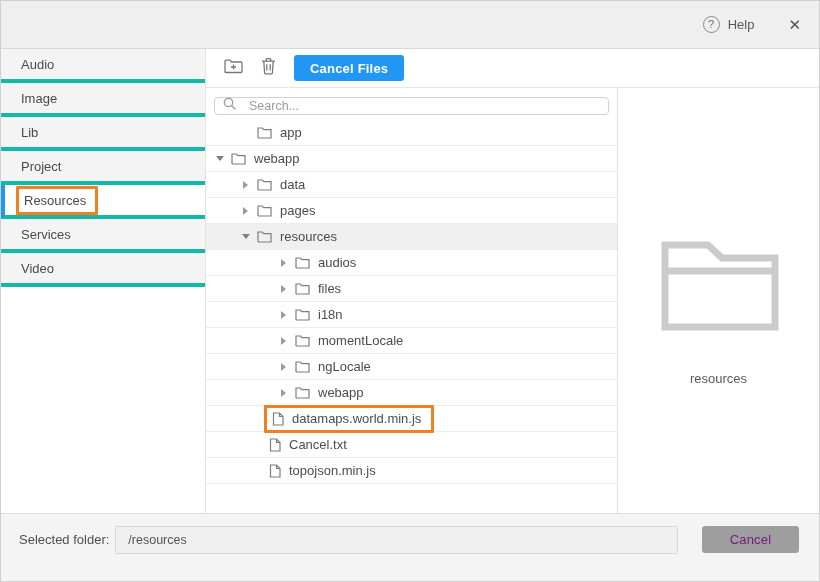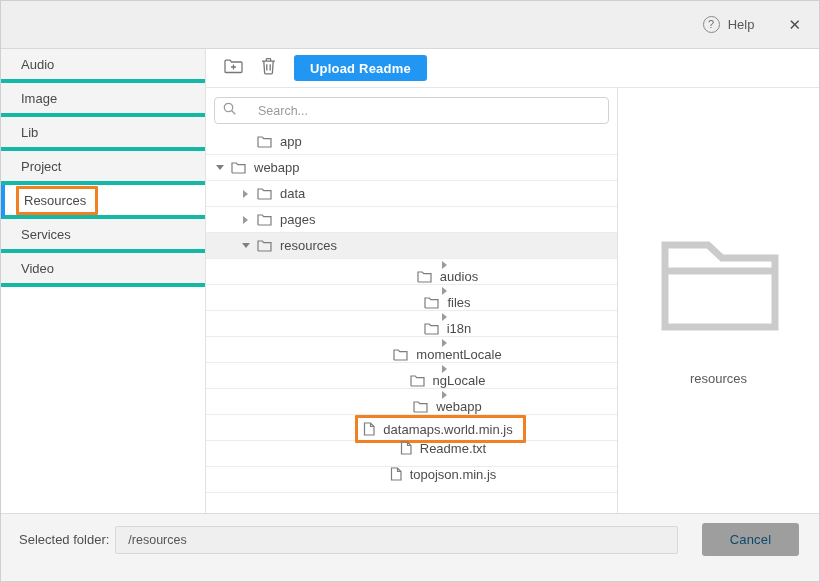--- a/index.html
+++ b/index.html
@@ -162,7 +162,7 @@
               </svg>
           </span>
         </span>
-        <button class="upload-btn">Upload Readme</button>
+        <button class="upload-btn">Cancel Files</button>
       </div>
 
       <div class="content">

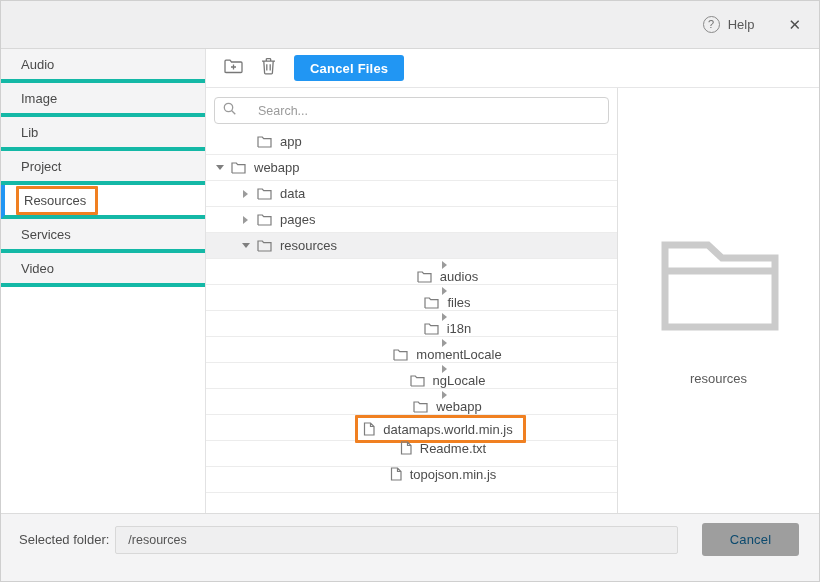--- a/index.html
+++ b/index.html
@@ -54,8 +54,8 @@
   .content{flex:1;display:flex;min-height:0;}
   .tree-panel{width:412px;flex:none;border-right:1px solid #e0e0e0;display:flex;flex-direction:column;min-height:0;}
   .search-wrap{
-    margin:9px 8px 5px 8px;height:27px;flex:none;border:1px solid #d2d2d2;border-radius:4px;
-    display:flex;align-items:center;padding:0 8px;background:#fff;gap:21px;
+    margin:9px 8px 5px 8px;height:18px;flex:none;border:1px solid #d2d2d2;border-radius:4px;
+    display:flex;align-items:center;padding:0 8px;background:#fff;gap:12px;
   }
   .search-wrap input{
     border:none;outline:none;flex:1;font-size:12.5px;color:#555;background:transparent;

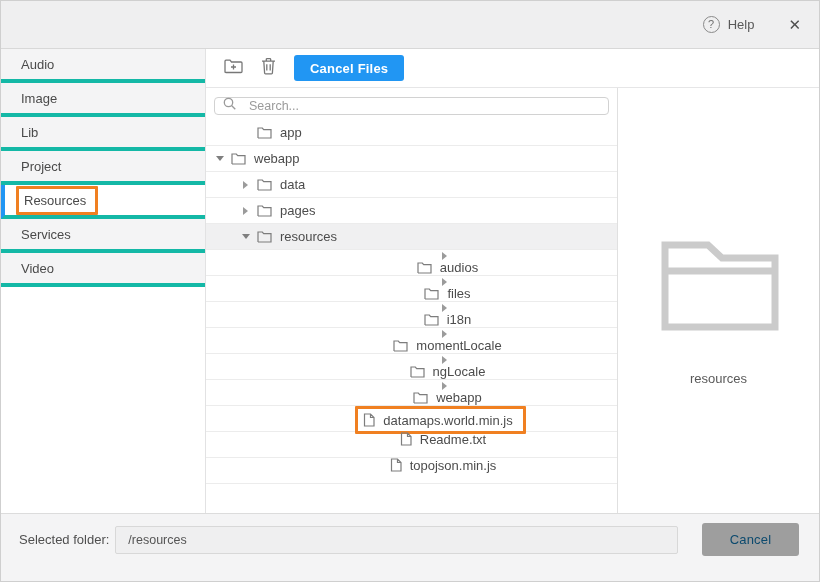--- a/index.html
+++ b/index.html
@@ -68,7 +68,7 @@
     background:#fff;overflow:visible;
   }
   .tree-row.lvl1{padding-left:34px;}
-  .tree-row.lvl2{padding-left:72px;flex-direction:column;}
+  .tree-row.lvl2{padding-left:72px;}
   .tree-row.file.lvl2{padding-left:63px;}
   .tree-row.selected{background:#f0f0f1;}
   .caret{width:11px;height:11px;flex:none;margin-right:6px;display:flex;align-items:center;justify-content:center;cursor:pointer;}

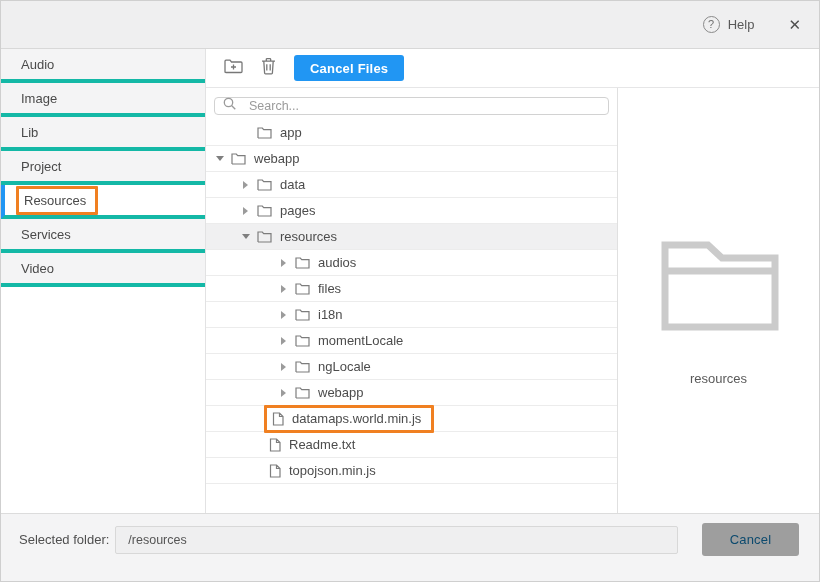--- a/index.html
+++ b/index.html
@@ -344,7 +344,7 @@
                       <path d="M1.5 1 h6 l3.5 3.5 V13 h-9.5 z M7.5 1 v3.5 h3.5" fill="none" stroke="#7d7d7d" stroke-width="1.2"></path>
                     </svg>
       </span>
-      <span class="tree-label">Readme.txt</span>
+      <span class="tree-label">Cancel.txt</span>
     </span>
   </div>
 

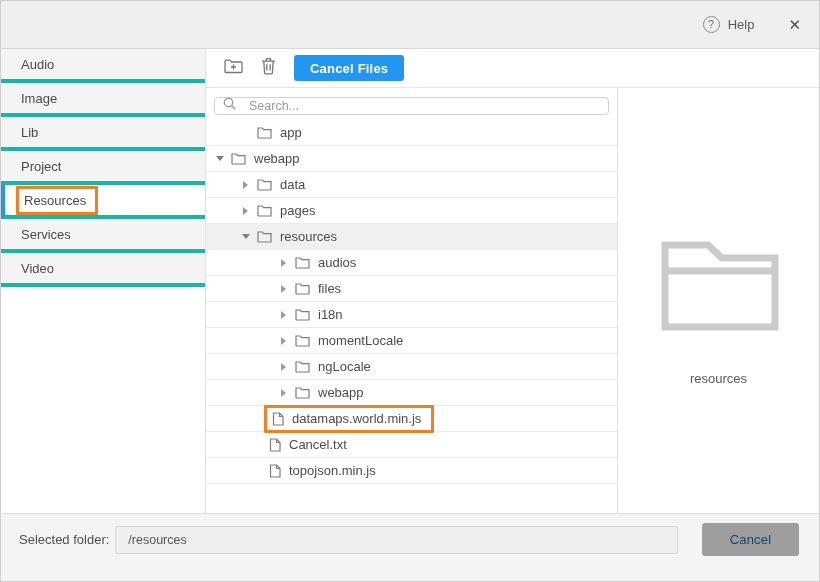--- a/index.html
+++ b/index.html
@@ -93,7 +93,7 @@
     border-radius:2px;padding:0 12px;font-size:12.5px;color:#555;outline:none;flex:none;
   }
   .cancel-btn{
-    margin-left:auto;width:97px;height:33px;background:var(--cancel);color:#0c4a6e;border:none;
+    margin-left:auto;width:97px;height:27px;background:var(--cancel);color:#701a75;border:none;
     border-radius:3px;font-size:13px;cursor:pointer;letter-spacing:.2px;
   }
 </style>

